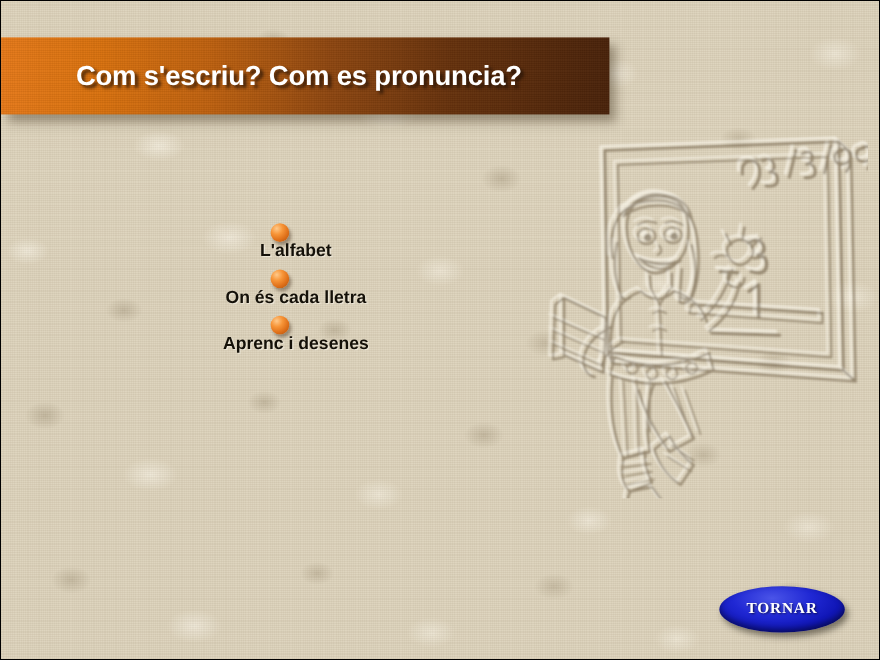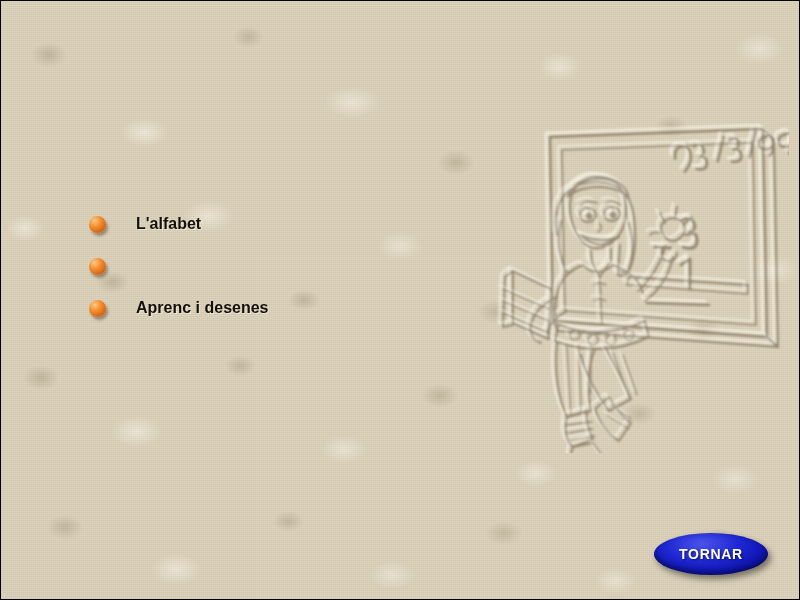--- a/index.html
+++ b/index.html
@@ -182,6 +182,9 @@
   <div id="bg-texture"></div>
   <div id="bg-grain"></div>
 
+  <div id="title-banner">
+    <div id="title-text">Com s'escriu? Com es pronuncia?</div>
+  </div>
 
   <div id="illustration">
     <svg viewBox="0 0 296 330" xmlns="http://www.w3.org/2000/svg">

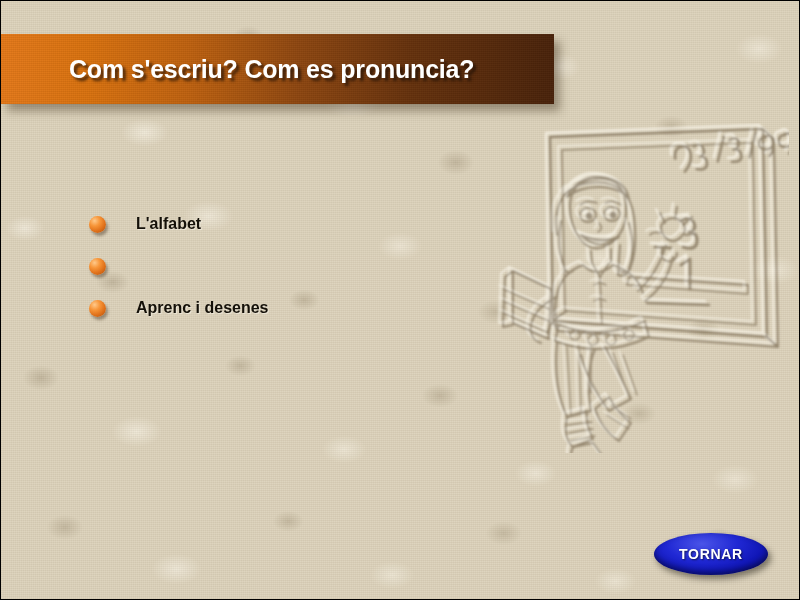--- a/index.html
+++ b/index.html
@@ -120,6 +120,7 @@
     height: 42px;
     display: flex;
     align-items: center;
+    flex-direction: column;
   }
   .bullet-dot {
     width: 17px;

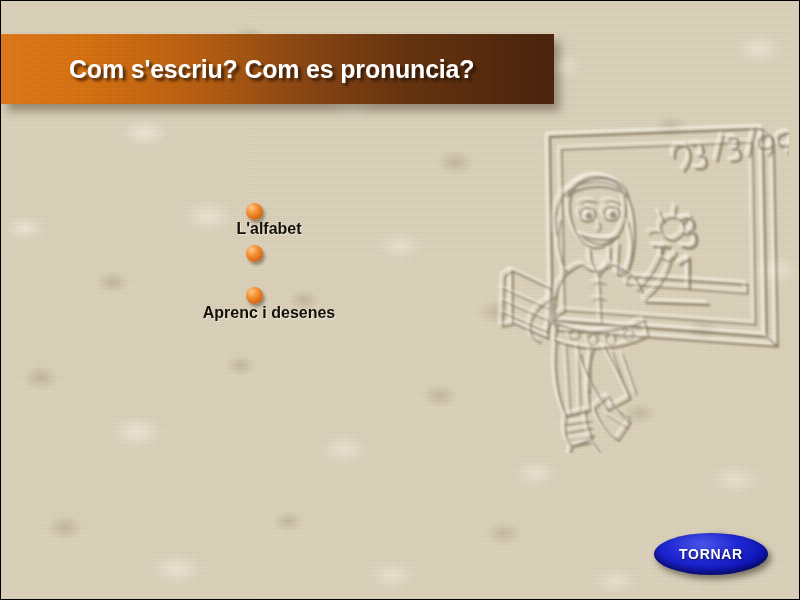--- a/index.html
+++ b/index.html
@@ -304,6 +304,7 @@
 
     <div class="bullet-row">
       <span class="bullet-dot"></span>
+      <span class="bullet-label">On és cada lletra</span>
     </div>
 
 

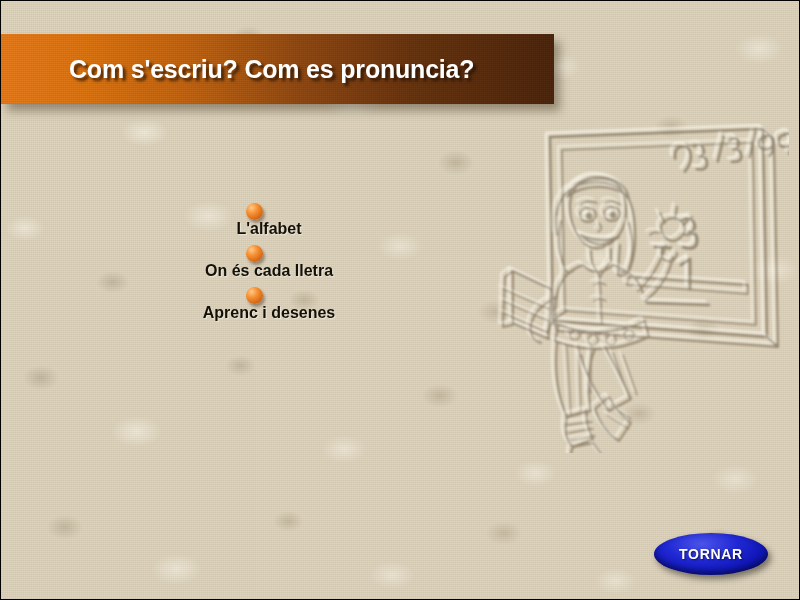--- a/index.html
+++ b/index.html
@@ -173,6 +173,7 @@
     font-weight: bold;
     letter-spacing: .7px;
     text-shadow: 1px 1px 2px rgba(0,0,0,.6);
+    font-family: Liberation Serif, serif;
   }
 </style>
 </head>

